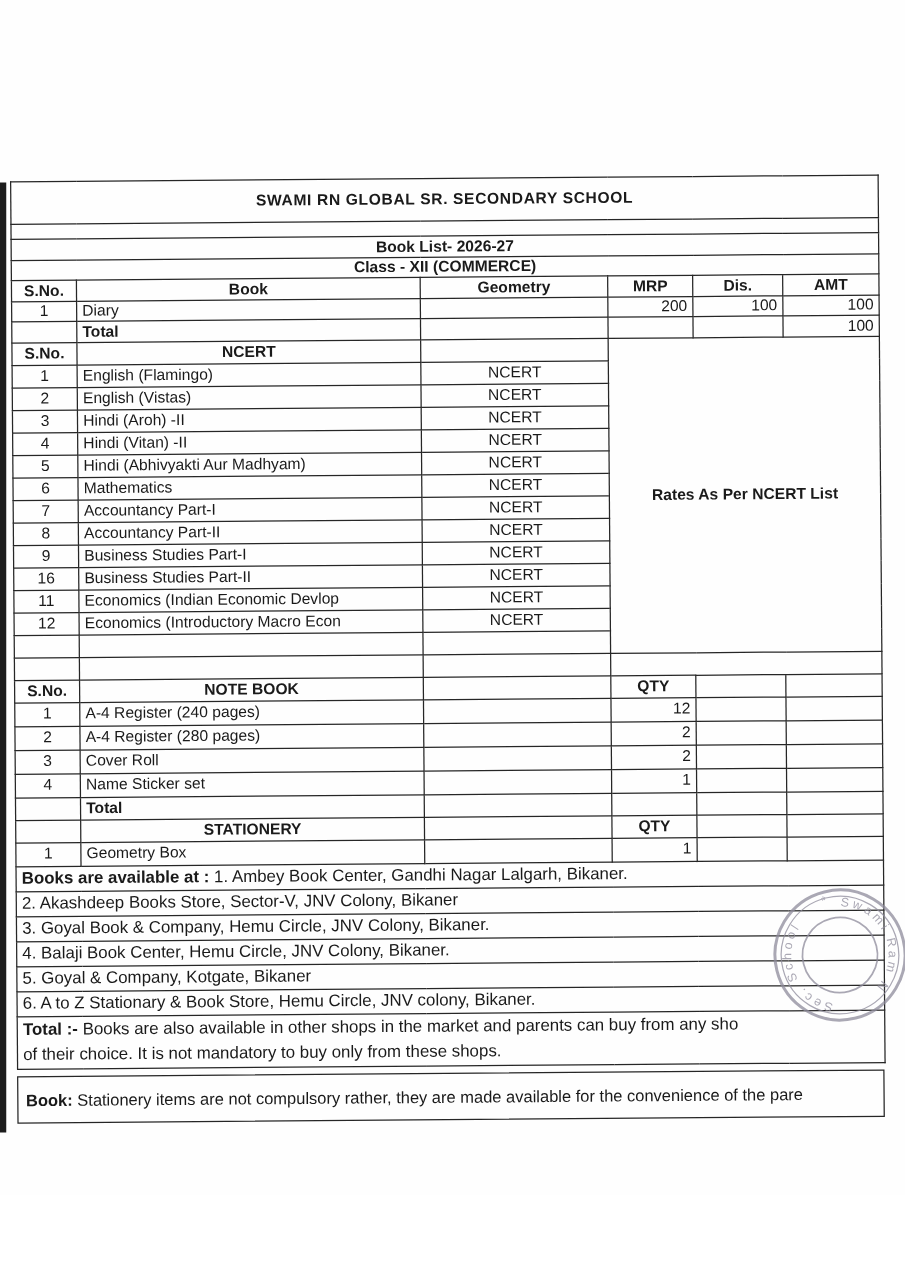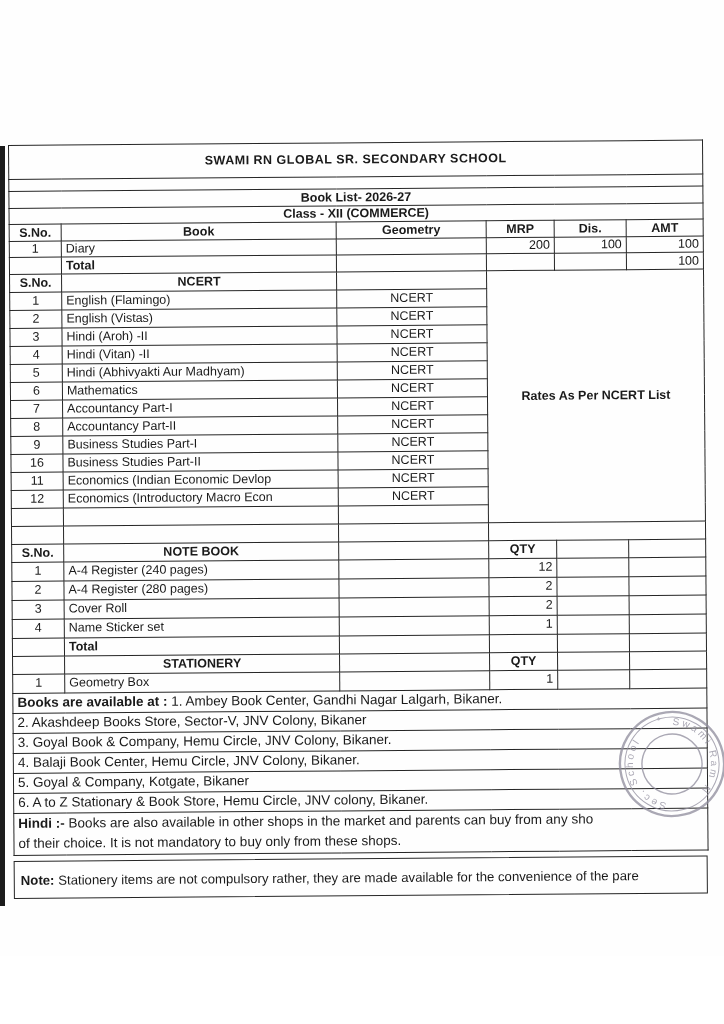--- a/index.html
+++ b/index.html
@@ -256,7 +256,7 @@
       <tr class="h42">
         <td colspan="6">
           <span class="notewrap">
-            <span class="noteline"><span class="b">Hindi :- </span><span>Books are also available in other shops in the market and parents can buy from any sho</span></span>
+            <span class="noteline"><span class="b">Total :- </span><span>Books are also available in other shops in the market and parents can buy from any sho</span></span>
             <span class="noteline">of their choice. It is not mandatory to buy only from these shops.</span>
           </span>
         </td>

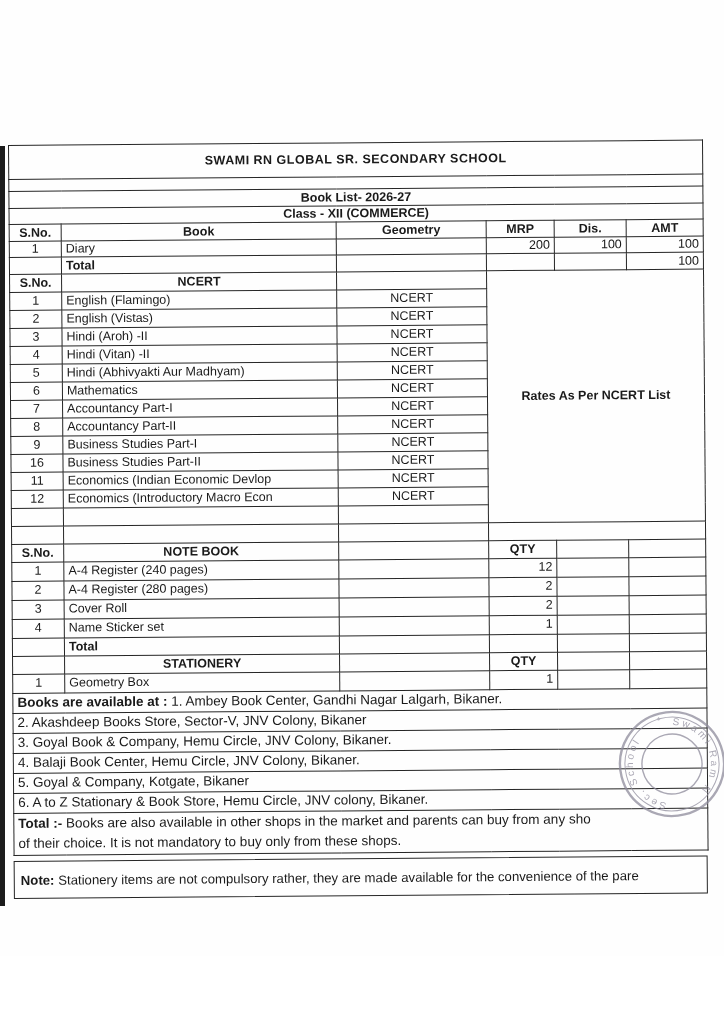--- a/index.html
+++ b/index.html
@@ -265,7 +265,7 @@
       </table>
 
     <div class="note2box">
-      <span><span class="b">Note: </span><span>Stationery items are not compulsory rather, they are made available for the convenience of the pare</span></span>
+      <span><span class="b">Book: </span><span>Stationery items are not compulsory rather, they are made available for the convenience of the pare</span></span>
     </div>
   </div>
 

